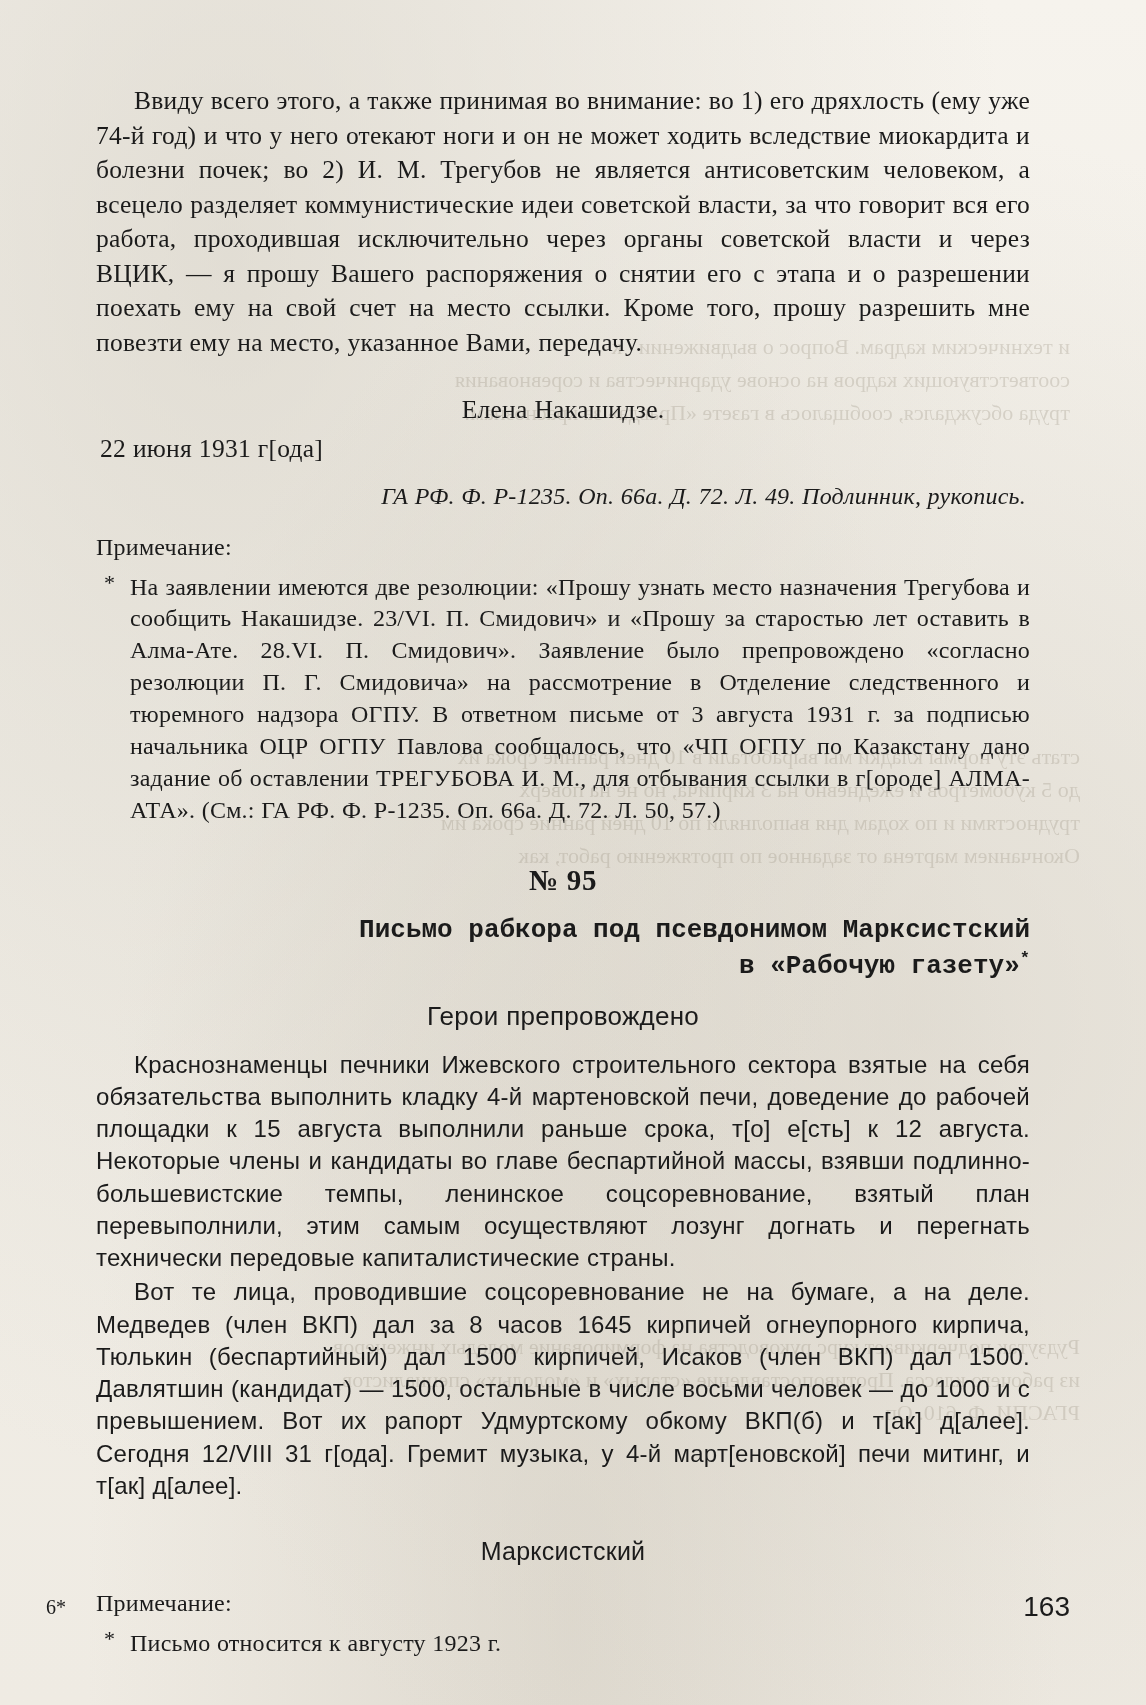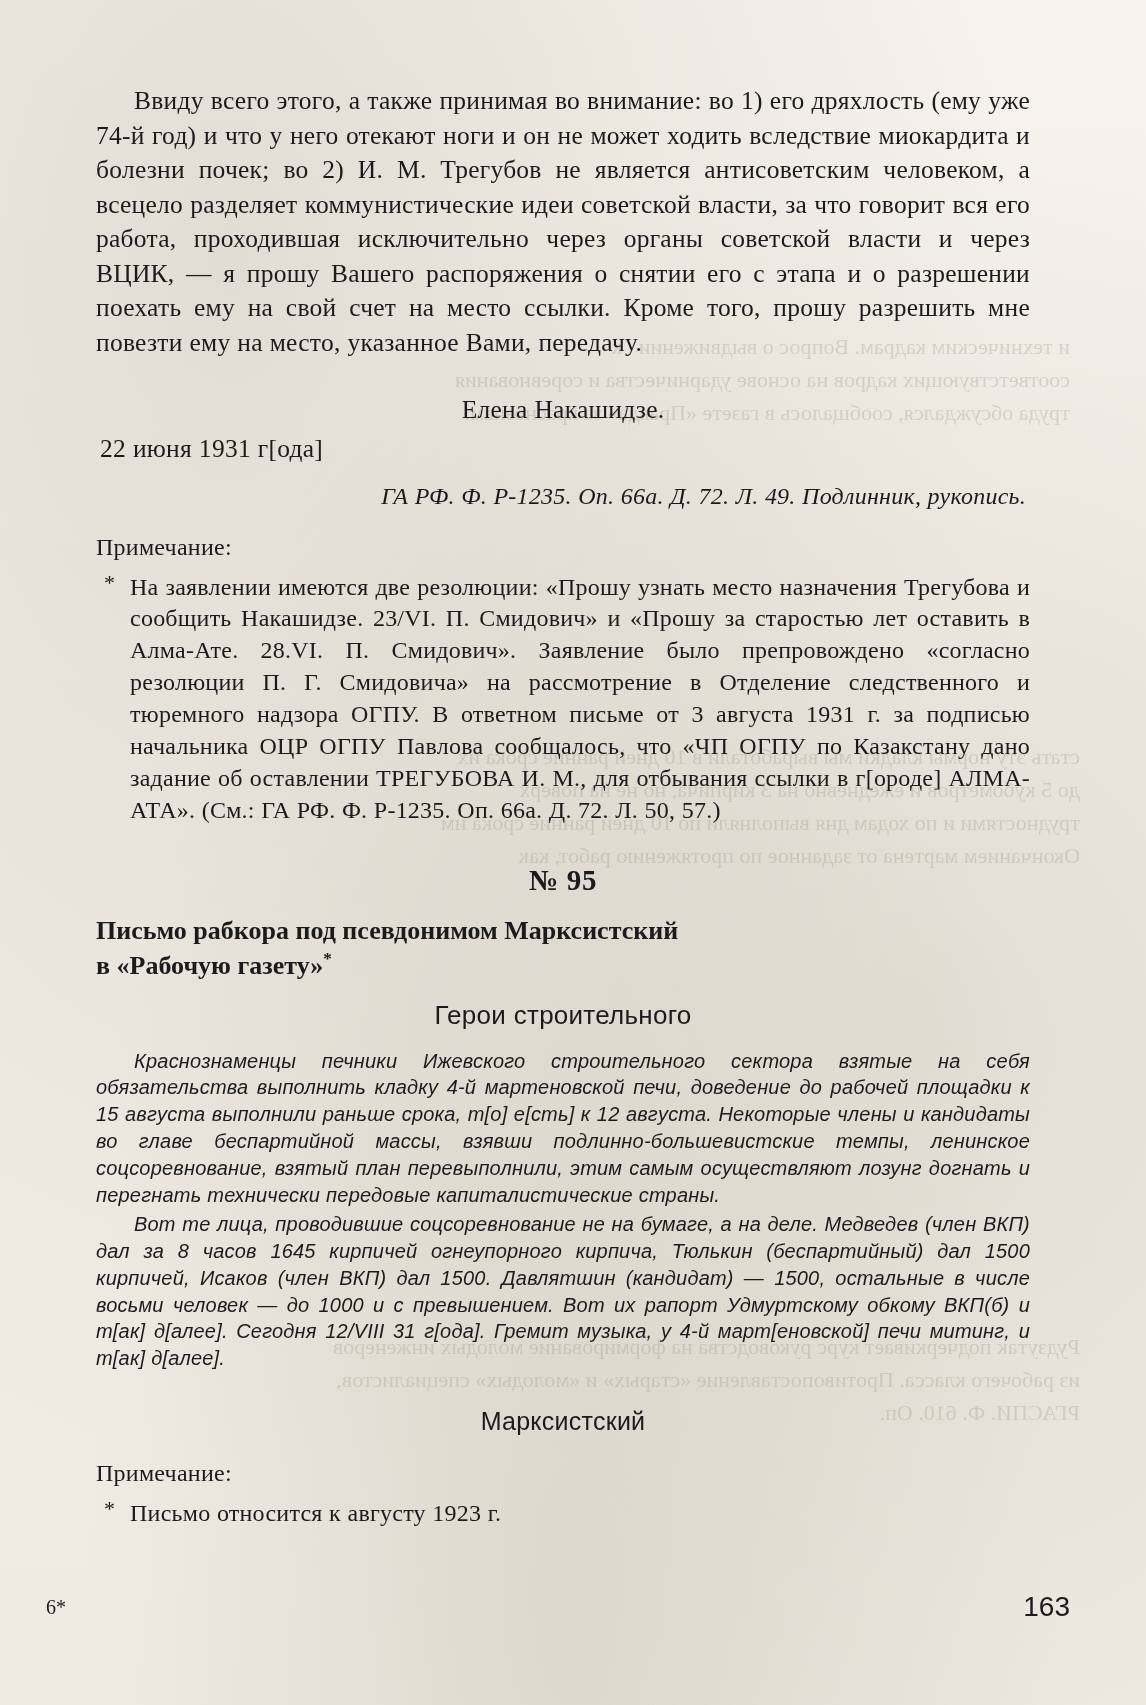--- a/index.html
+++ b/index.html
@@ -96,13 +96,13 @@
     letter-spacing: 0.02em;
   }
   .doc-title {
-    text-align: left;
+    text-align: right;
     font-weight: bold;
     font-size: 26px;
     line-height: 1.3;
     margin: 0 0 16px 0;
     text-indent: 0;
-    font-family: Liberation Serif, serif;
+    font-family: Liberation Mono, monospace;
   }
   .doc-title sup { font-size: 17px; vertical-align: super; }
   .doc-subtitle {

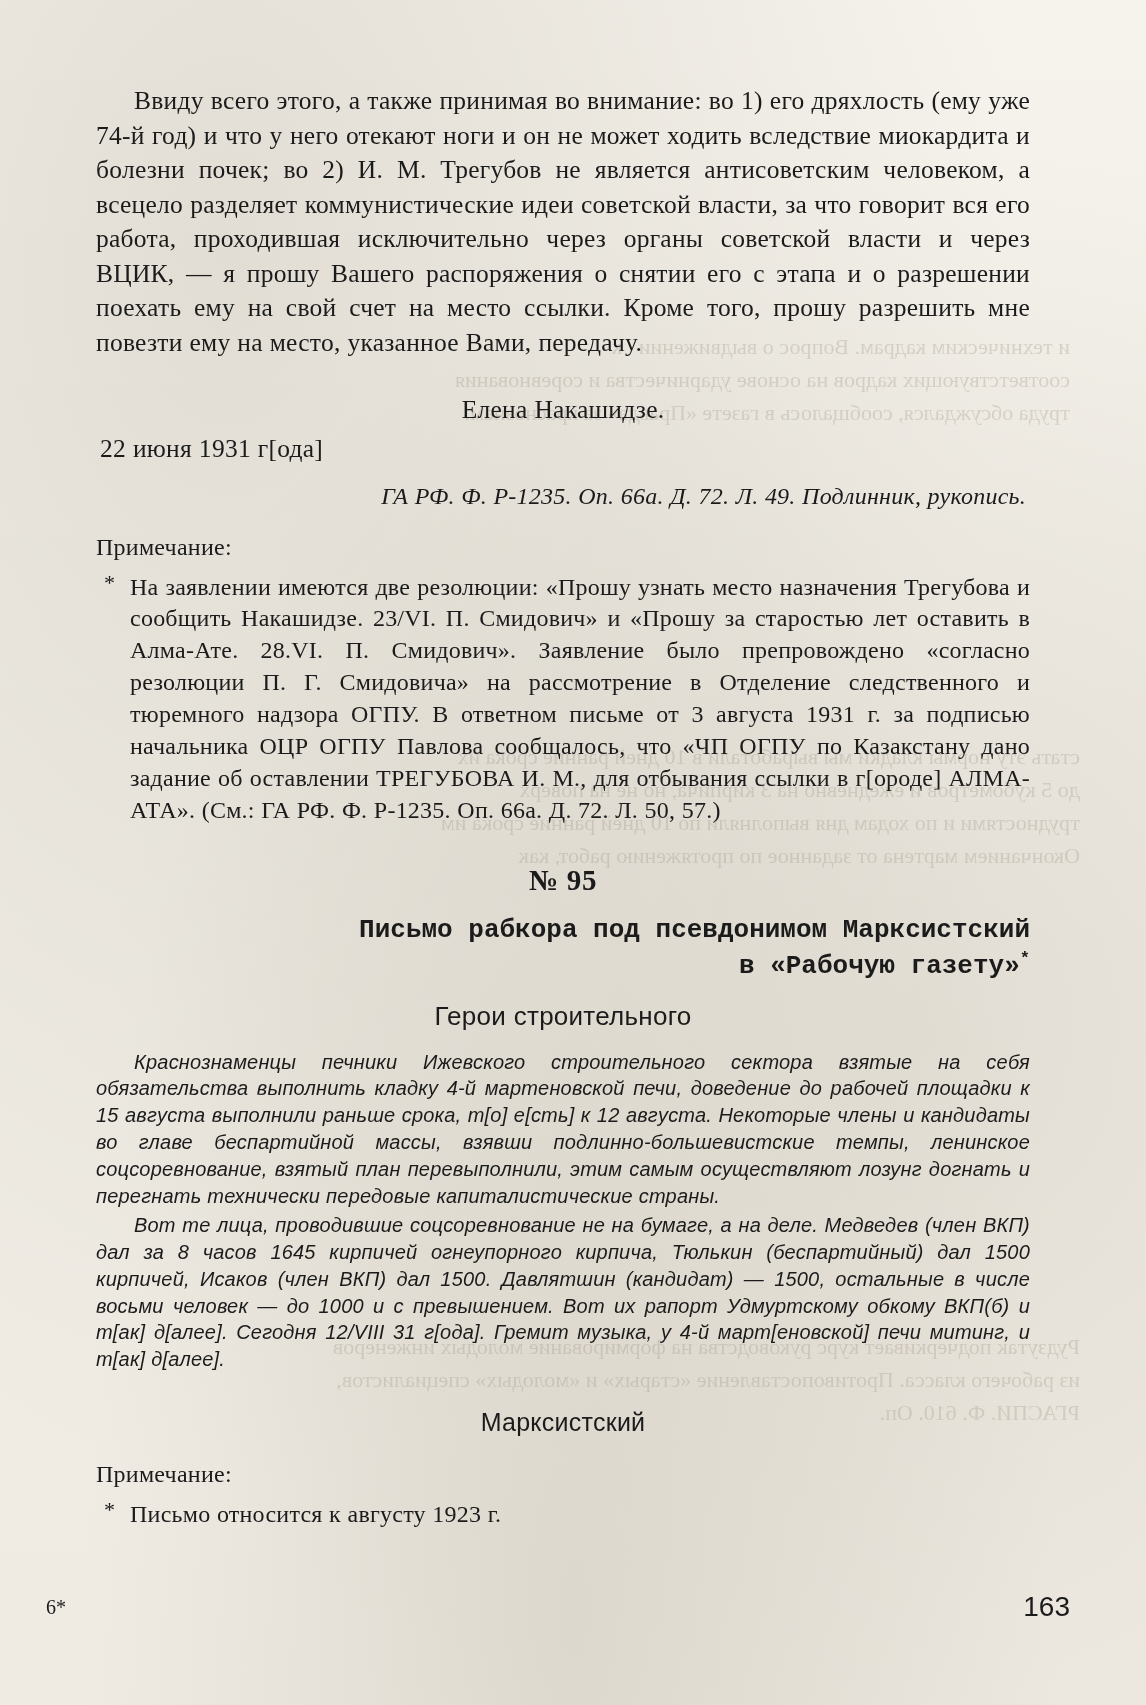--- a/index.html
+++ b/index.html
@@ -202,7 +202,7 @@
       <span>в «Рабочую газету»</span><sup>*</sup>
     </div>
 
-    <p class="doc-subtitle">Герои строительного</p>
+    <p class="doc-subtitle">Герои препровождено</p>
 
     <div class="body-sans">
       <p>Краснознаменцы печники Ижевского строительного сектора взятые на себя обязательства выполнить кладку 4-й мартеновской печи, доведение до рабочей площадки к 15 августа выполнили раньше срока, т[о] е[сть] к 12 августа. Некоторые члены и кандидаты во главе беспартийной массы, взявши подлинно-большевистские темпы, ленинское соцсоревнование, взятый план перевыполнили, этим самым осуществляют лозунг догнать и перегнать технически передовые капиталистические страны.</p>

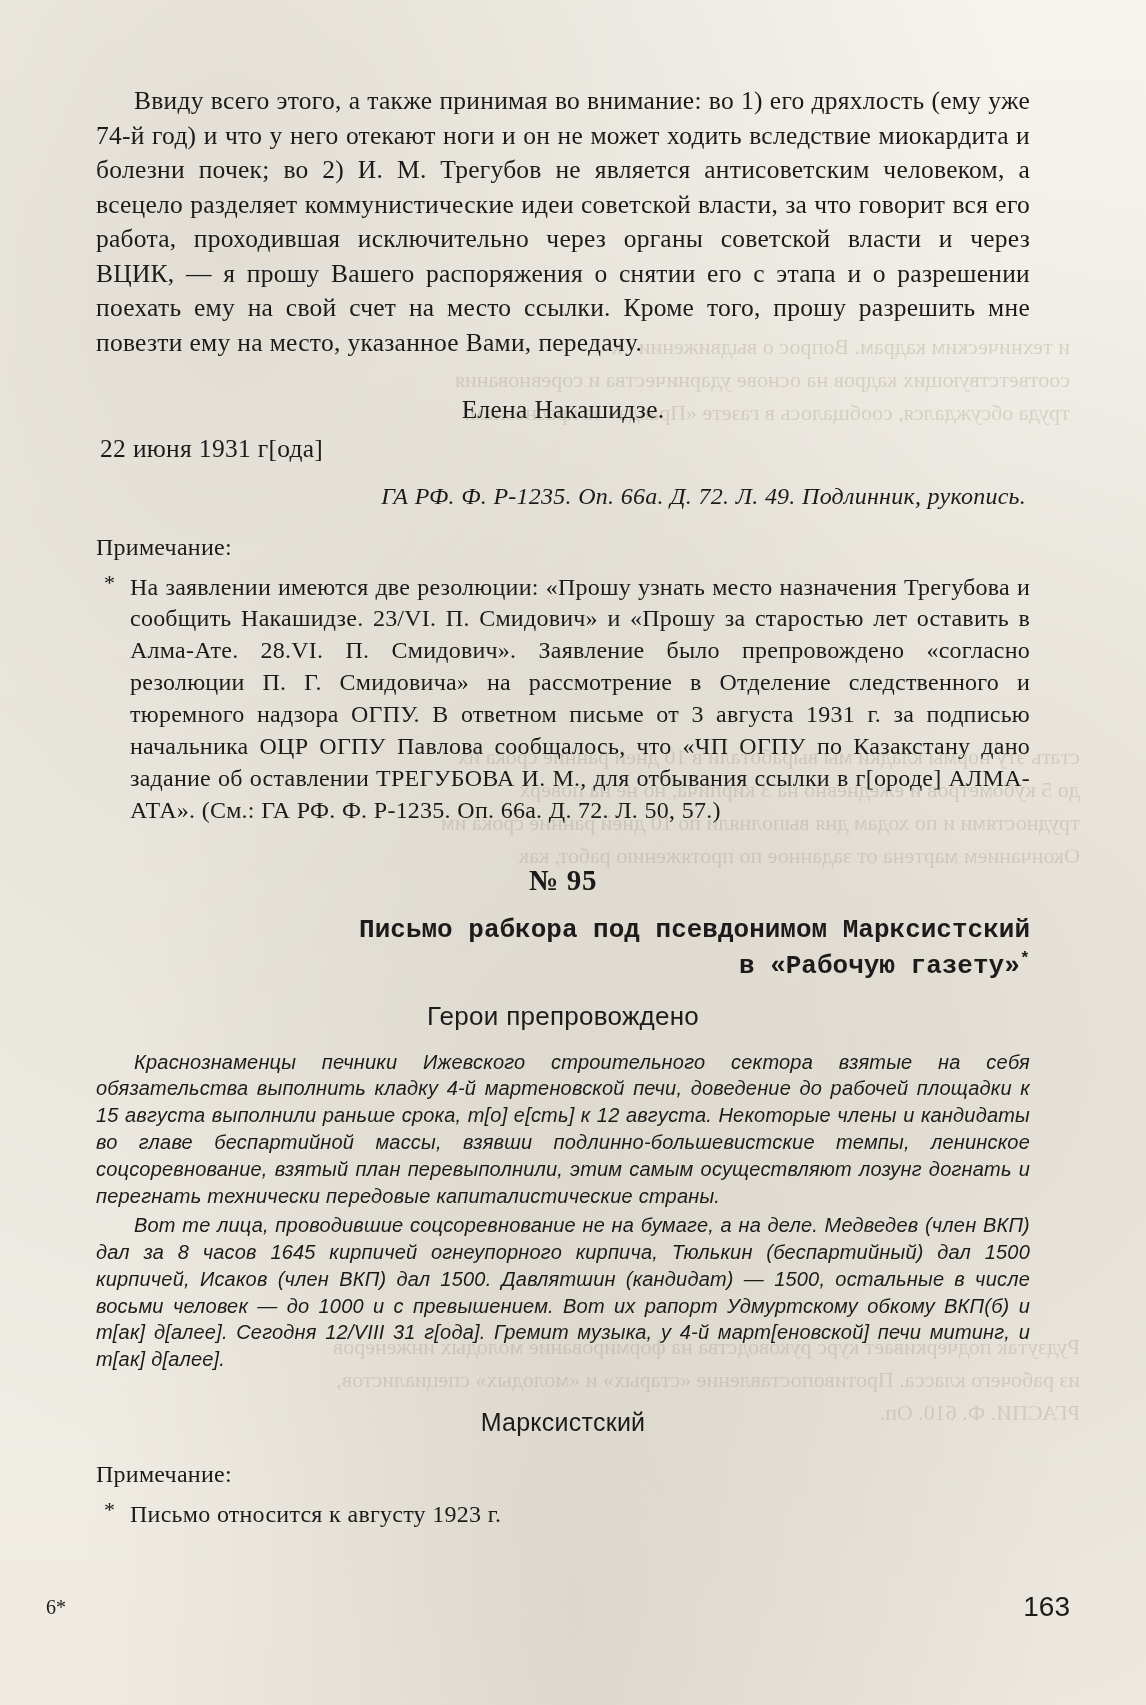--- a/index.html
+++ b/index.html
@@ -114,9 +114,8 @@
   }
   .body-sans p {
     font-family: "Liberation Sans", sans-serif;
-    font-size: 20px;
+    font-size: 24px;
     line-height: 1.345;
-    font-style: italic;
   }
   .sign-right.sans {
     font-family: "Liberation Sans", sans-serif;

